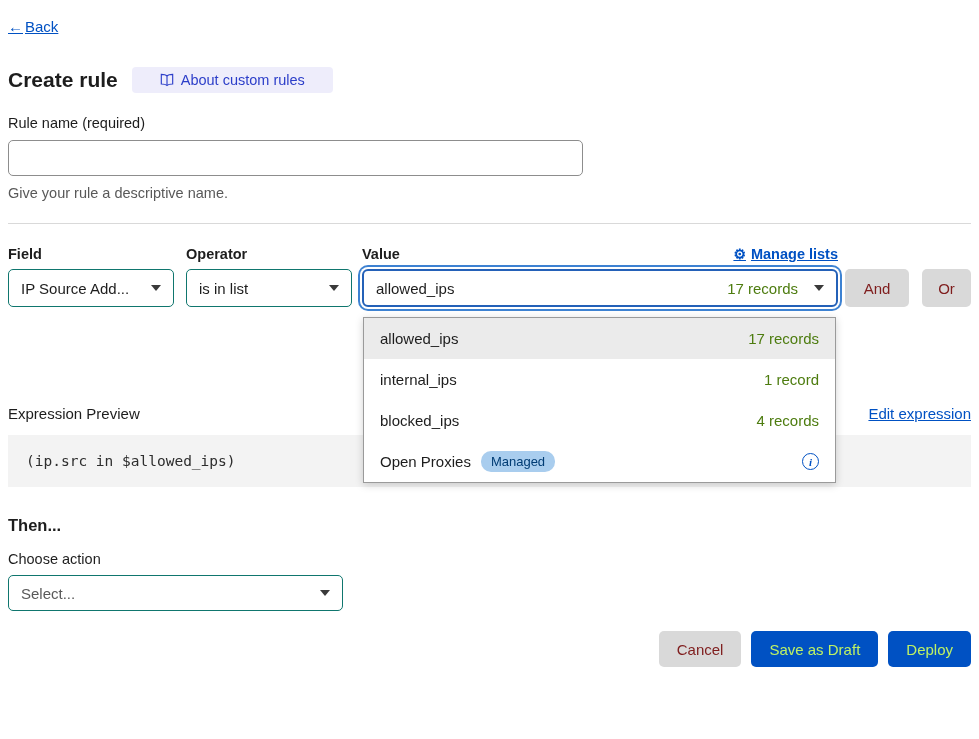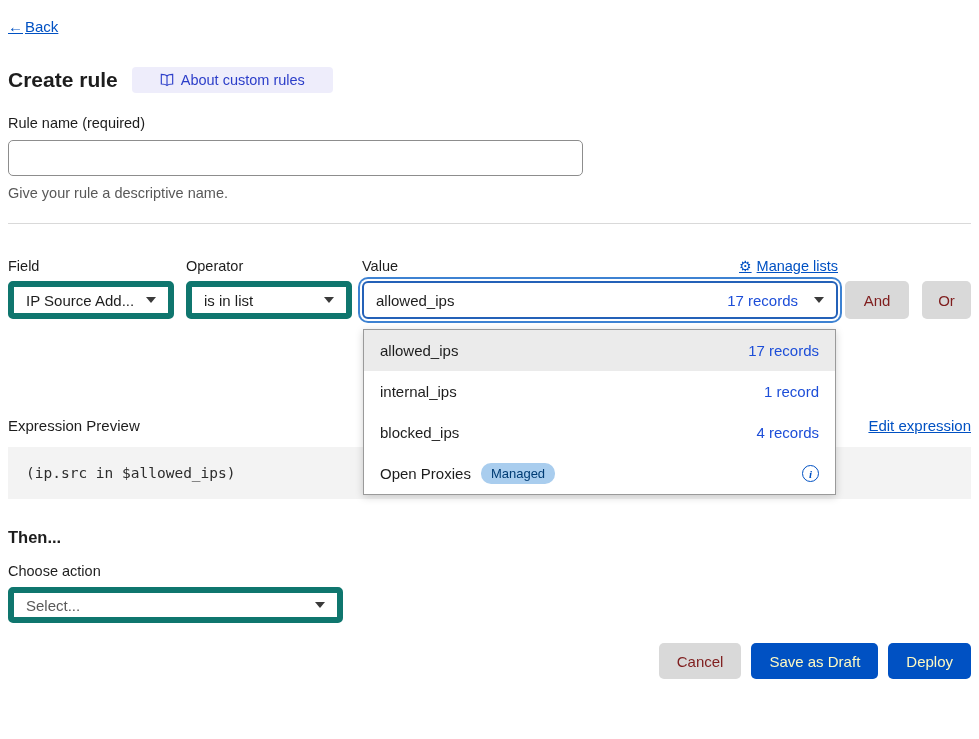--- a/index.html
+++ b/index.html
@@ -96,10 +96,11 @@
 
   
   .col-labels {
-    margin-top: 34px;
+    margin-top: 22px;
     display: flex;
     align-items: flex-start;
     font-size: 14.5px;
+    font-weight: bold;
   }
   .col-label-field    { width: 166px; margin-right: 12px; }
   .col-label-operator { width: 166px; margin-right: 10px; }

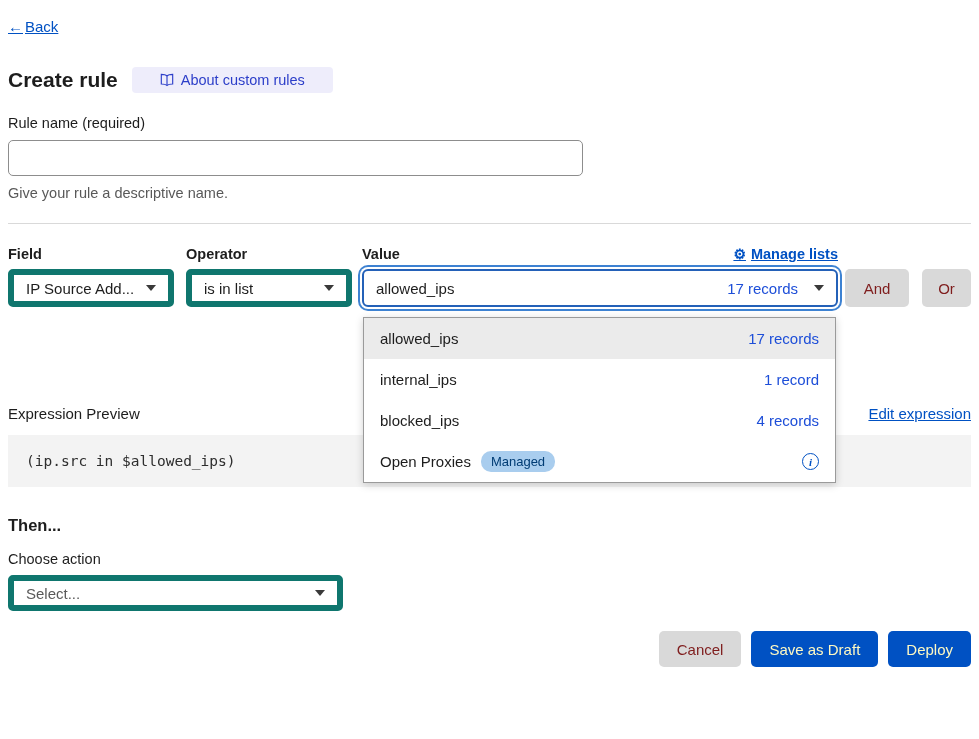--- a/index.html
+++ b/index.html
@@ -123,7 +123,7 @@
   }
   .select {
     height: 38px;
-    border: 6px solid #0f766e;
+    border: 1px solid #0f766e;
     border-radius: 5px;
     background: #fff;
     display: flex;

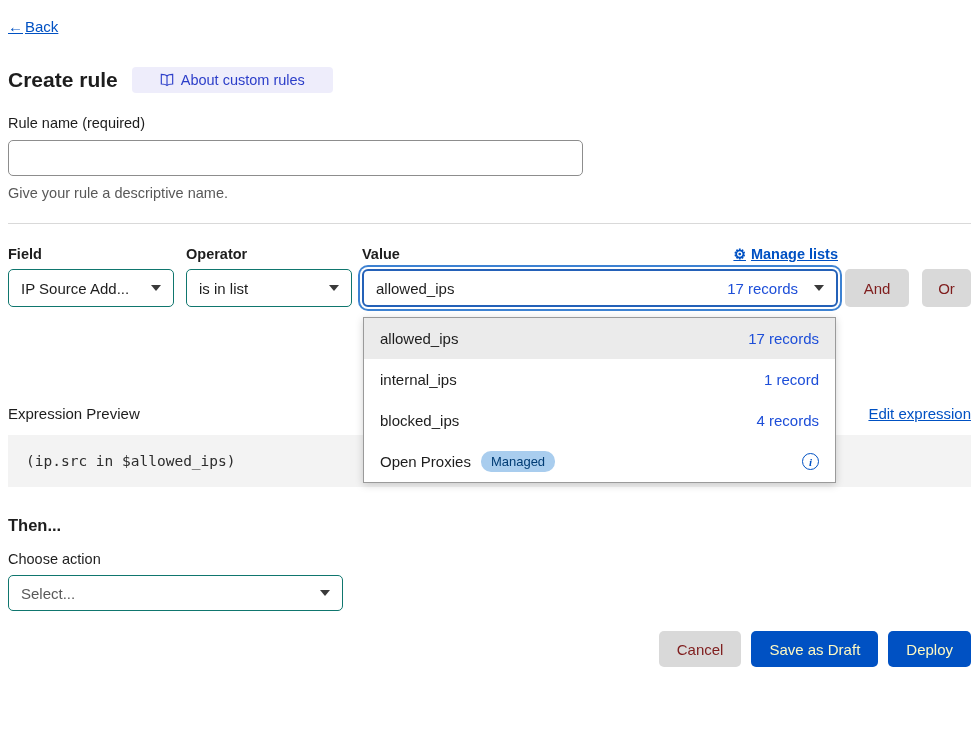--- a/index.html
+++ b/index.html
@@ -197,7 +197,7 @@
     align-items: center;
     gap: 10px;
   }
-  .opt-count { color: #1d4ed8; }
+  .opt-count { color: #4d7c0f; }
   .managed-badge {
     background: #a9cdee;
     color: #003c74;

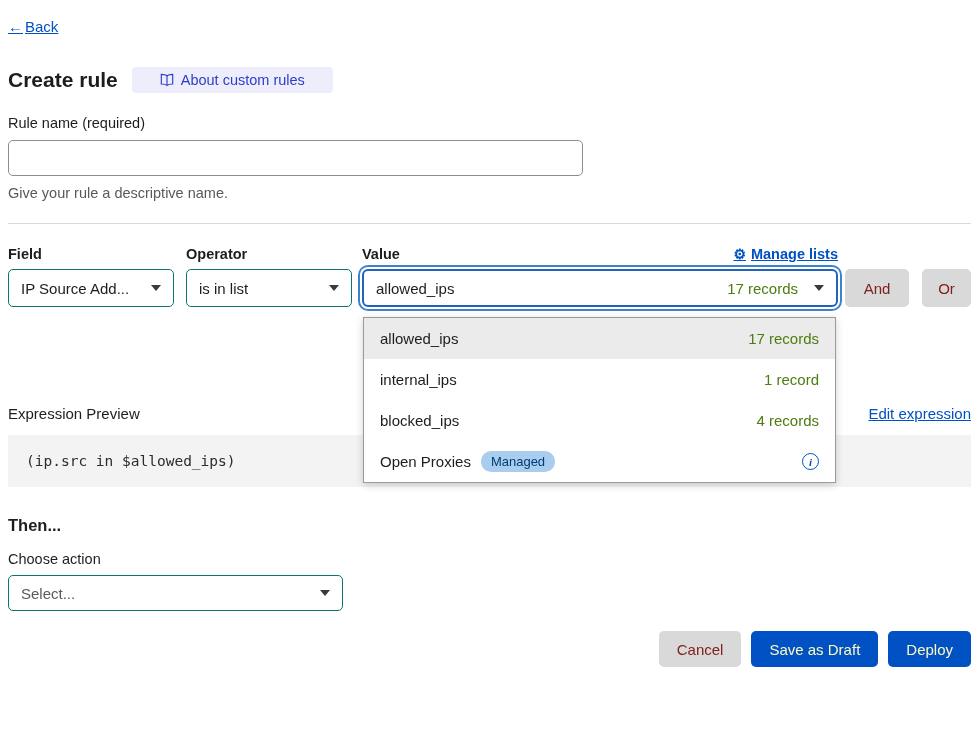--- a/index.html
+++ b/index.html
@@ -266,7 +266,7 @@
     gap: 10px;
   }
   .footer .btn { height: 36px; padding: 0 18px; }
-  .btn-primary { background: #0051c3; color: #fef9c3; }
+  .btn-primary { background: #0051c3; color: #bef264; }
   .btn-cancel { min-width: 81px; }
 </style>
 </head>

